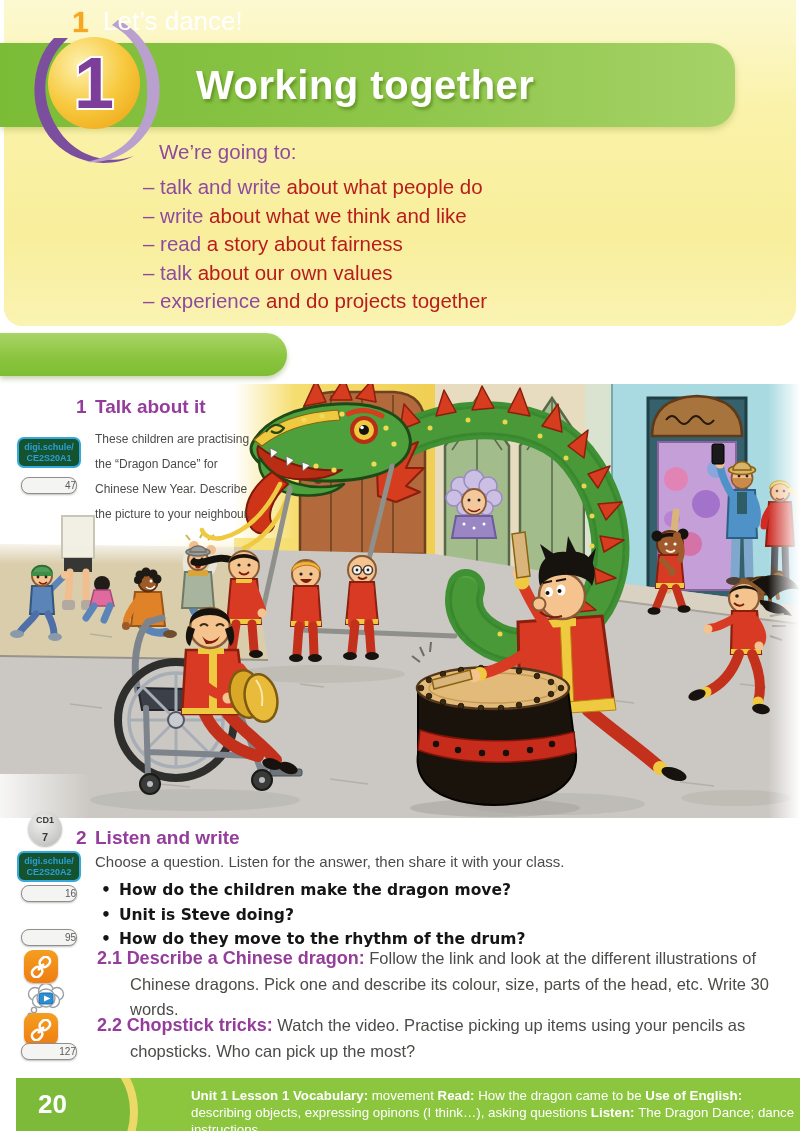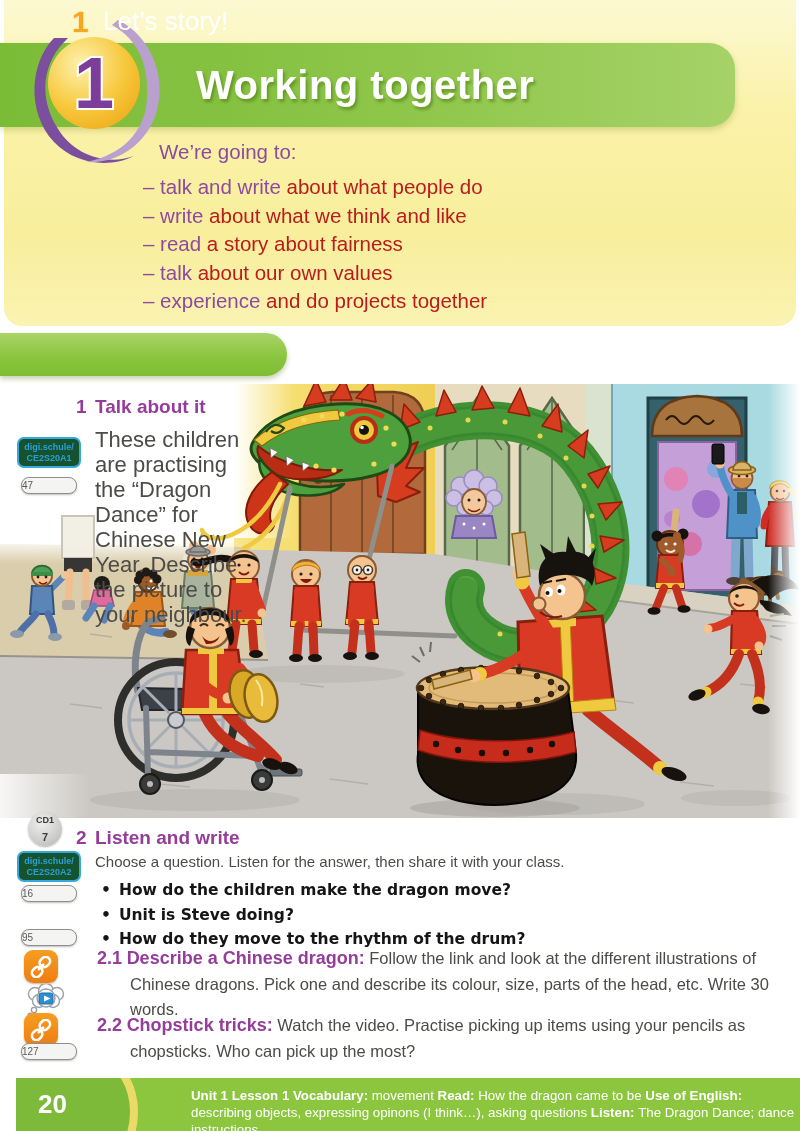--- a/index.html
+++ b/index.html
@@ -115,7 +115,7 @@
 
 <div class="lesson-banner"></div>
 <div class="lesson-num">1</div>
-<div class="lesson-title">Let’s story!</div>
+<div class="lesson-title">Let’s dance!</div>
 
 <svg class="illu" viewBox="0 0 800 434">
   <defs>

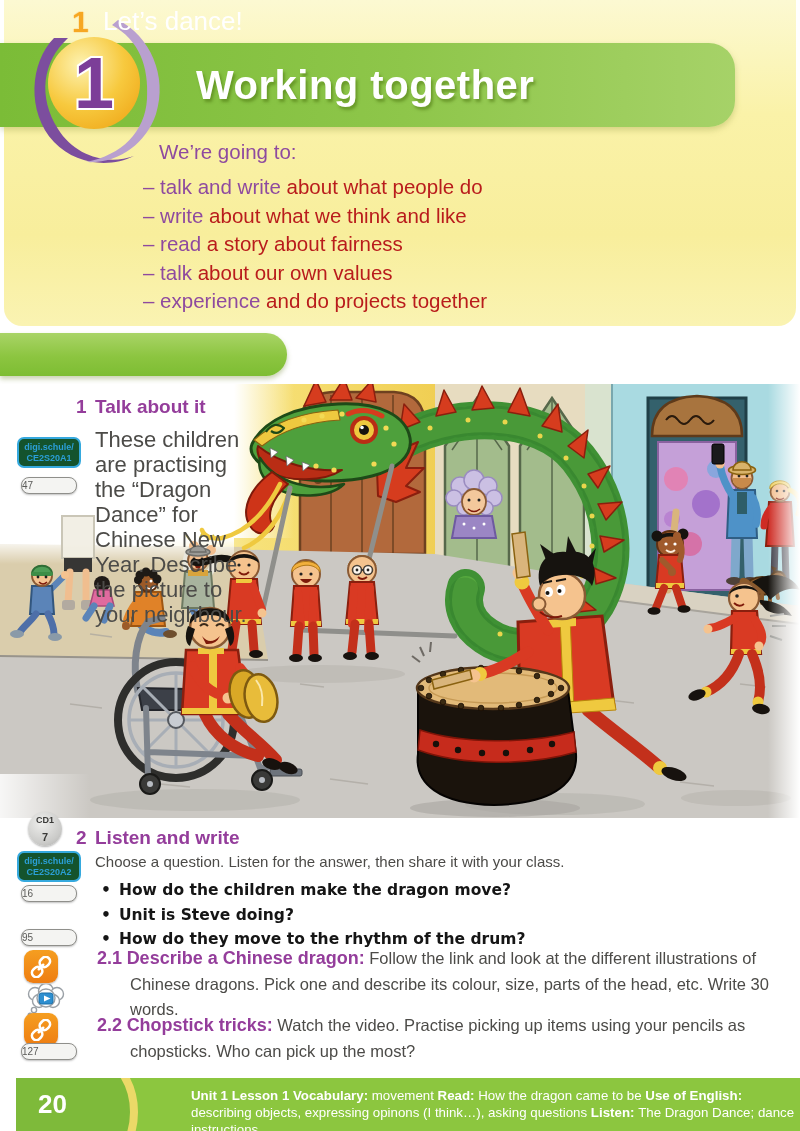--- a/index.html
+++ b/index.html
@@ -41,7 +41,7 @@
   .acttitle{position:absolute;color:#943D9B;font-size:19px;font-weight:bold;}
   #a1-num{left:76px;top:396px;} #a1-title{left:95px;top:396px;}
   #a1-text{position:absolute;left:95px;top:427px;width:162px;
-    font-size:22px;line-height:25px;color:#4C4B48;}
+    font-size:12px;line-height:25px;color:#4C4B48;}
   #a2-num{left:76px;top:827px;} #a2-title{left:95px;top:827px;}
   #a2-intro{position:absolute;left:95px;top:853px;width:620px;
     font-size:15px;color:#4C4B48;}

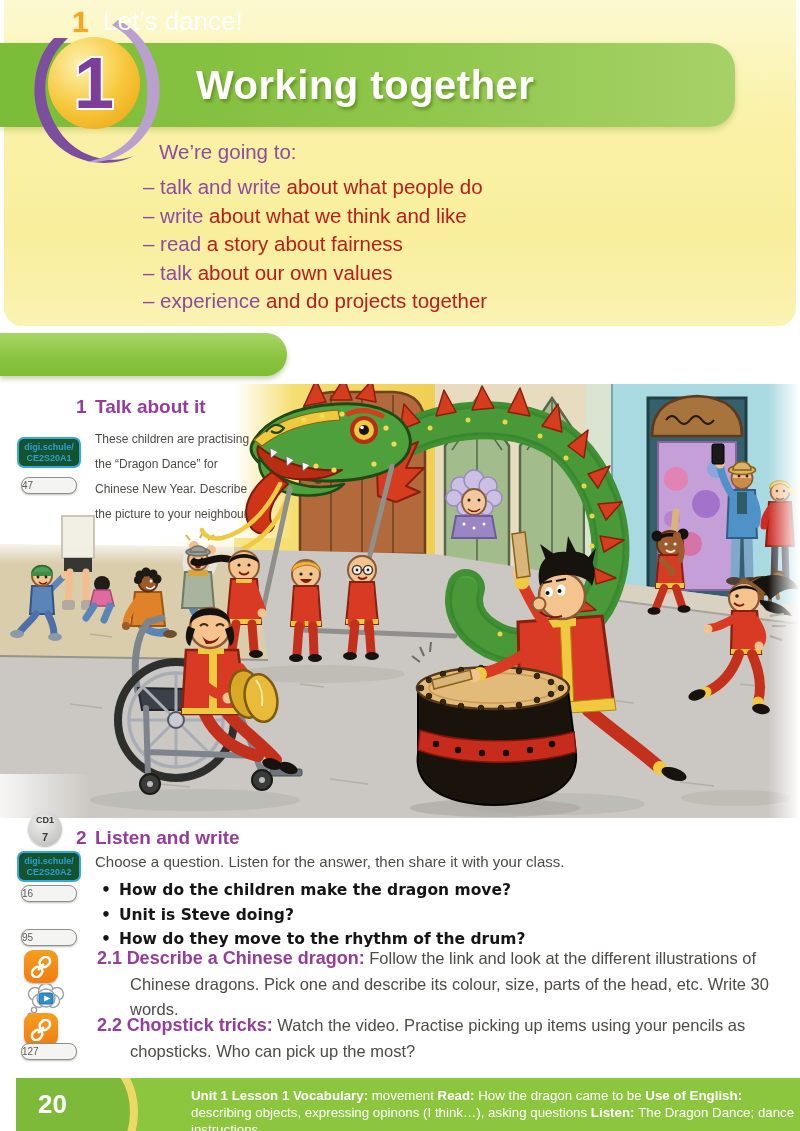--- a/index.html
+++ b/index.html
@@ -59,7 +59,7 @@
     line-height:10.5px;padding:3px 1px;}
   #qr1{top:437px;} #qr2{top:851px;}
   .pageref{position:absolute;left:21px;width:54px;height:15px;border:1.5px solid #8F8F8B;
-    border-radius:8px;background:#F4F4F2;color:#5A5A58;font-size:10px;text-align:left;
+    border-radius:8px;background:#F4F4F2;color:#5A5A58;font-size:10px;text-align:right;
     line-height:15px;box-shadow:0 1px 2px rgba(0,0,0,.25);}
   #pr47{top:477px;} #pr16{top:885px;} #pr95{top:929px;} #pr127{top:1043px;}
   .cd{position:absolute;left:28px;top:812px;width:34px;height:34px;border-radius:50%;

